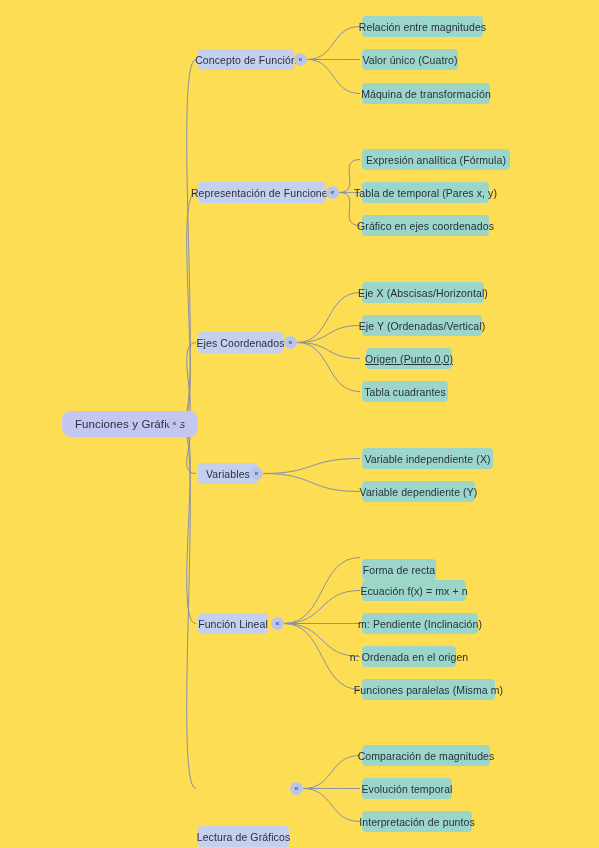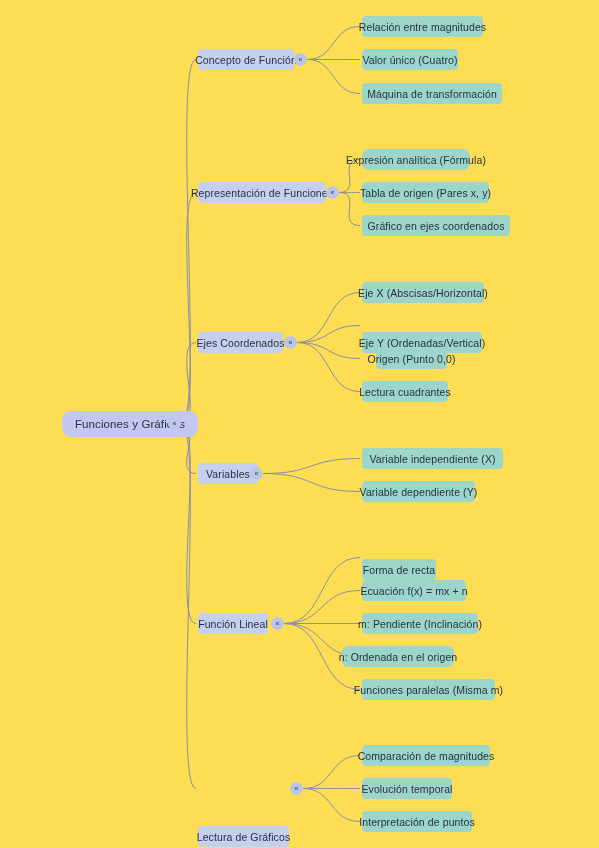--- a/index.html
+++ b/index.html
@@ -120,7 +120,7 @@
     <div class="node node-leaf" style="left: 362px; top: 49px; width: 96px;">
       <span>Valor único (Cuatro)</span>
     </div>
-    <div class="node node-leaf" style="left: 362px; top: 83px; width: 140px; text-align: right;">
+    <div class="node node-leaf" style="left: 362px; top: 83px; width: 128px; text-align: right;">
       <span>Máquina de transformación</span>
     </div>
     <div class="node node-branch" style="left: 198px; top: 182px; width: 128px;">

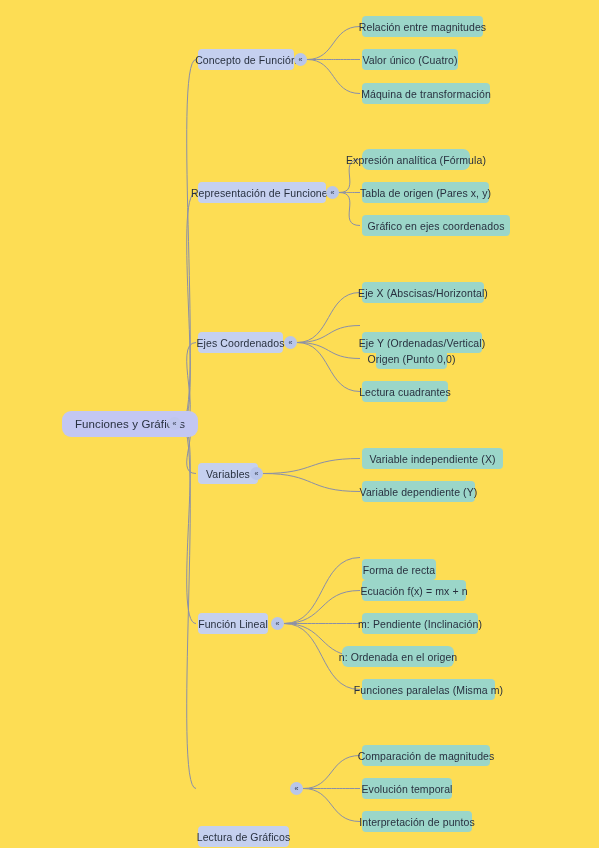--- a/index.html
+++ b/index.html
@@ -127,7 +127,7 @@
       <span>Representación de Funciones</span>
     </div>
     <div class="badge" style="left: 326px; top: 186px;">«</div>
-    <div class="node node-leaf" style="left: 362px; top: 149px; width: 108px; border-radius: 7px;">
+    <div class="node node-leaf" style="left: 362px; top: 149px; width: 148px;">
       <span>Expresión analítica (Fórmula)</span>
     </div>
     <div class="node node-leaf" style="left: 362px; top: 182px; width: 127px;">

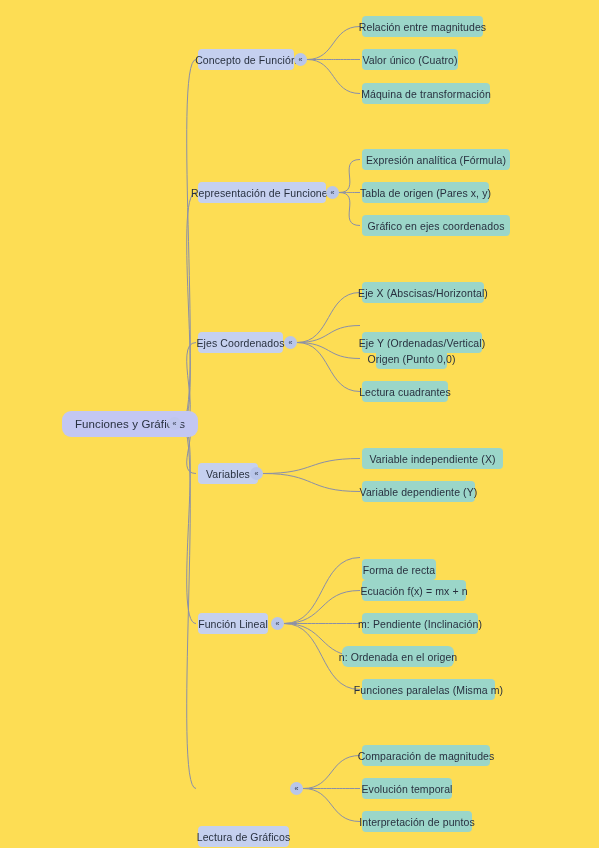--- a/index.html
+++ b/index.html
@@ -131,7 +131,7 @@
       <span>Expresión analítica (Fórmula)</span>
     </div>
     <div class="node node-leaf" style="left: 362px; top: 182px; width: 127px;">
-      <span>Tabla de origen (Pares x, y)</span>
+      <span>Tabla de temporal (Pares x, y)</span>
     </div>
     <div class="node node-leaf" style="left: 362px; top: 215px; width: 148px; justify-content: center;">
       <span>Gráfico en ejes coordenados</span>

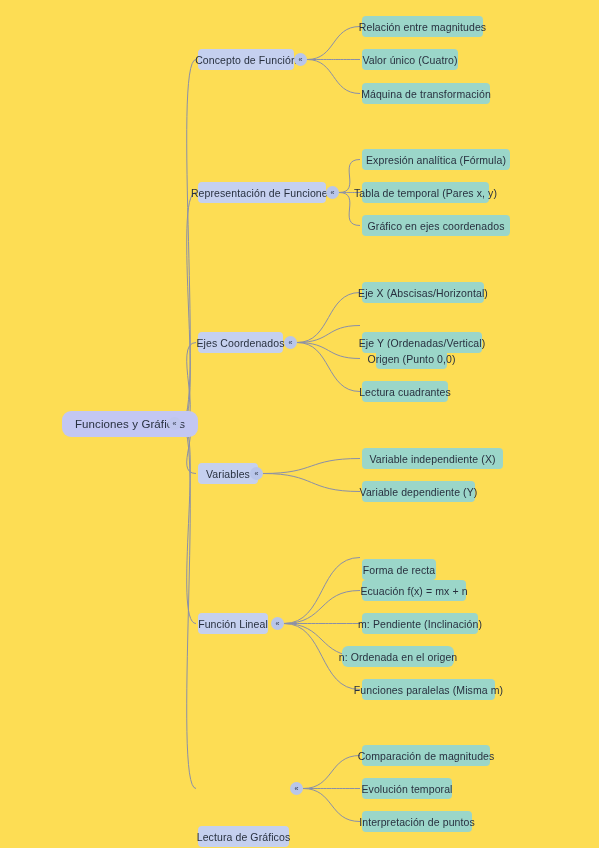--- a/index.html
+++ b/index.html
@@ -133,7 +133,7 @@
     <div class="node node-leaf" style="left: 362px; top: 182px; width: 127px;">
       <span>Tabla de temporal (Pares x, y)</span>
     </div>
-    <div class="node node-leaf" style="left: 362px; top: 215px; width: 148px; justify-content: center;">
+    <div class="node node-leaf" style="left: 362px; top: 215px; width: 127px; justify-content: center;">
       <span>Gráfico en ejes coordenados</span>
     </div>
     <div class="node node-branch" style="left: 198px; top: 332px; width: 85px;">

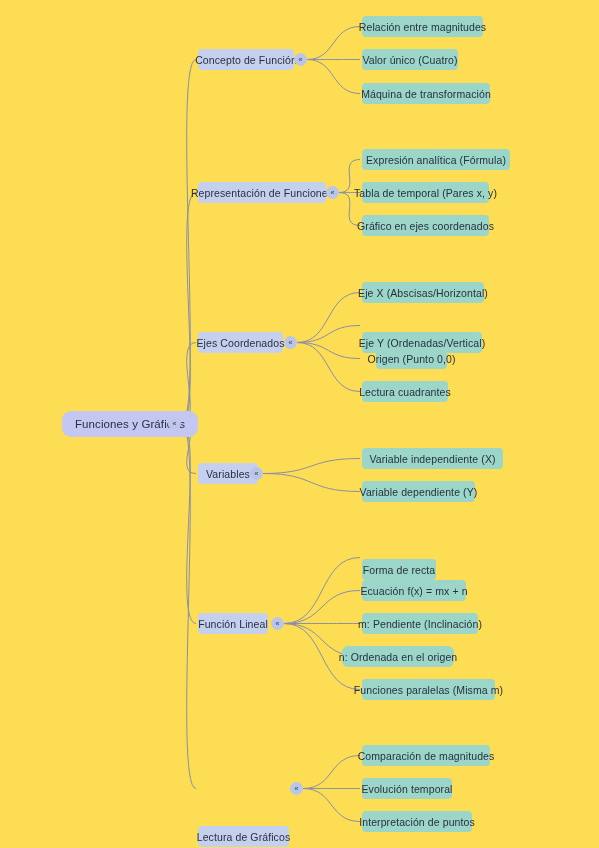--- a/index.html
+++ b/index.html
@@ -143,7 +143,7 @@
     <div class="node node-leaf" style="left: 362px; top: 282px; width: 122px;">
       <span>Eje X (Abscisas/Horizontal)</span>
     </div>
-    <div class="node node-leaf" style="left: 362px; top: 332px; width: 120px;">
+    <div class="node node-leaf" style="left: 362px; top: 315px; width: 120px;">
       <span>Eje Y (Ordenadas/Vertical)</span>
     </div>
     <div class="node node-leaf" style="left: 376px; top: 348px; width: 71px;">

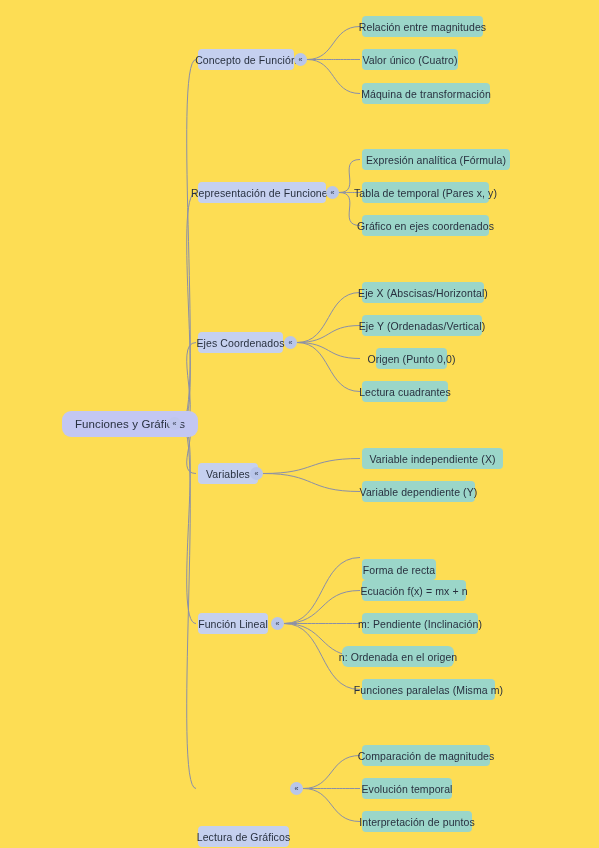--- a/index.html
+++ b/index.html
@@ -146,7 +146,7 @@
     <div class="node node-leaf" style="left: 362px; top: 315px; width: 120px;">
       <span>Eje Y (Ordenadas/Vertical)</span>
     </div>
-    <div class="node node-leaf" style="left: 376px; top: 348px; width: 71px;">
+    <div class="node node-leaf" style="left: 366px; top: 348px; width: 86px; text-decoration: underline;">
       <span>Origen (Punto 0,0)</span>
     </div>
     <div class="node node-leaf" style="left: 362px; top: 381px; width: 86px;">

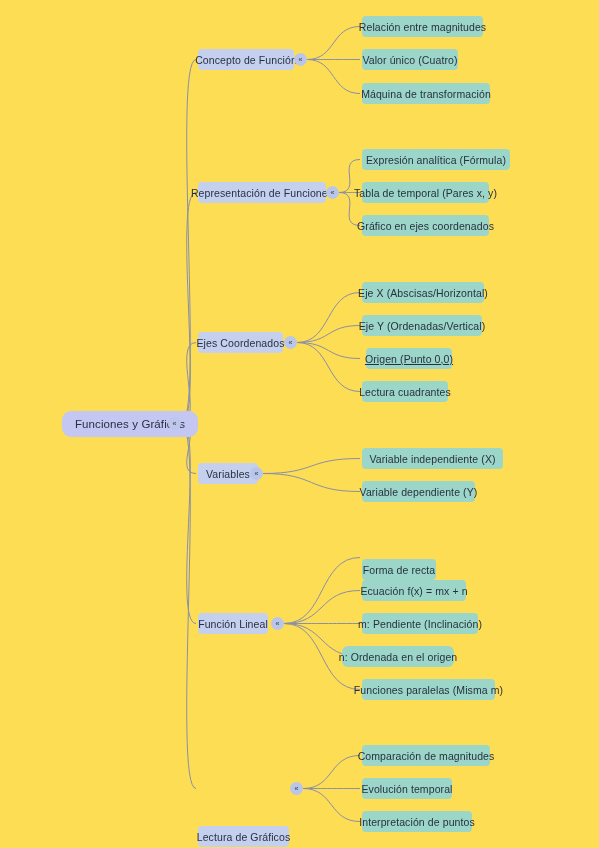--- a/index.html
+++ b/index.html
@@ -150,7 +150,7 @@
       <span>Origen (Punto 0,0)</span>
     </div>
     <div class="node node-leaf" style="left: 362px; top: 381px; width: 86px;">
-      <span>Lectura cuadrantes</span>
+      <span>Tabla cuadrantes</span>
     </div>
     <div class="node node-branch" style="left: 198px; top: 463px; width: 60px;">
       <span>Variables</span>

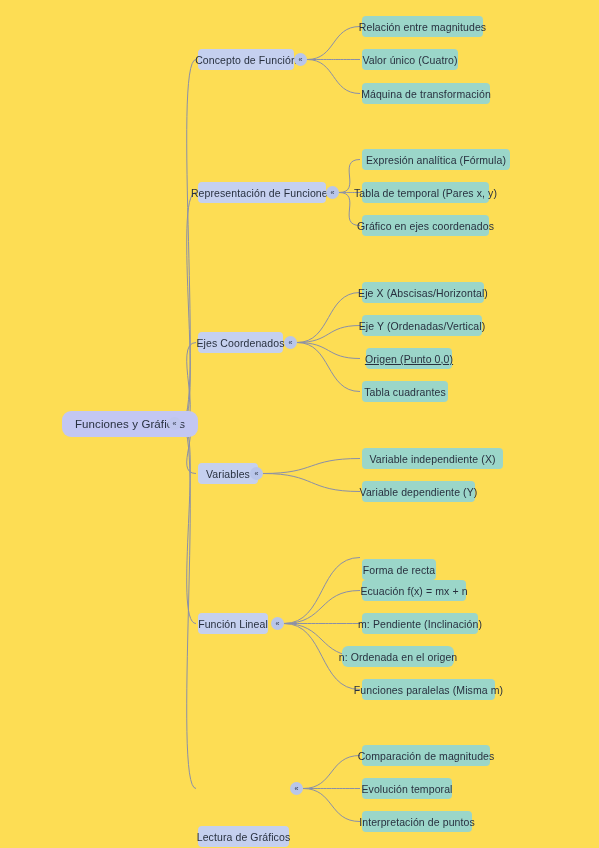--- a/index.html
+++ b/index.html
@@ -156,7 +156,7 @@
       <span>Variables</span>
     </div>
     <div class="badge" style="left: 250px; top: 467px;">«</div>
-    <div class="node node-leaf" style="left: 362px; top: 448px; width: 141px;">
+    <div class="node node-leaf" style="left: 362px; top: 448px; width: 131px;">
       <span>Variable independiente (X)</span>
     </div>
     <div class="node node-leaf" style="left: 362px; top: 481px; width: 113px;">

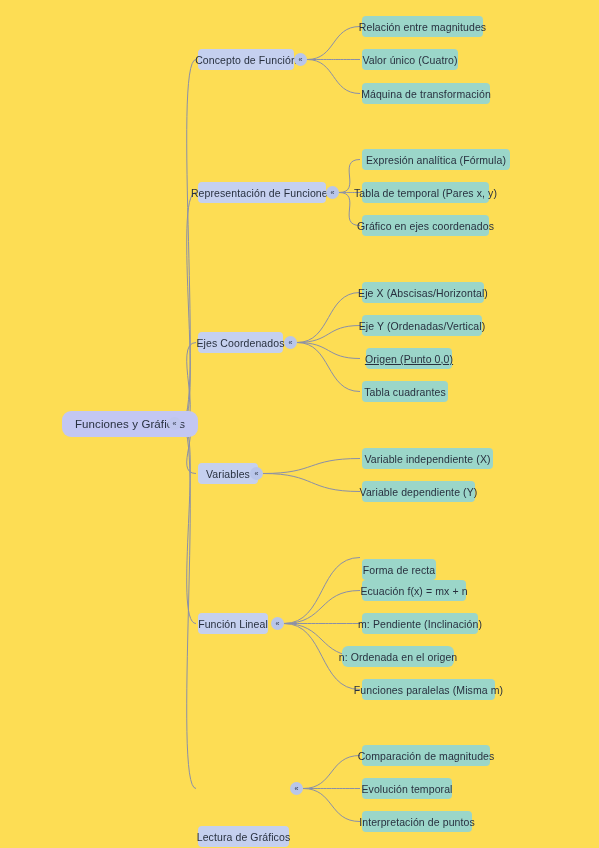--- a/index.html
+++ b/index.html
@@ -175,7 +175,7 @@
     <div class="node node-leaf" style="left: 362px; top: 613px; width: 116px;">
       <span>m: Pendiente (Inclinación)</span>
     </div>
-    <div class="node node-leaf" style="left: 342px; top: 646px; width: 112px; border-radius: 6px;">
+    <div class="node node-leaf" style="left: 362px; top: 646px; width: 94px;">
       <span>n: Ordenada en el origen</span>
     </div>
     <div class="node node-leaf" style="left: 362px; top: 679px; width: 133px;">

